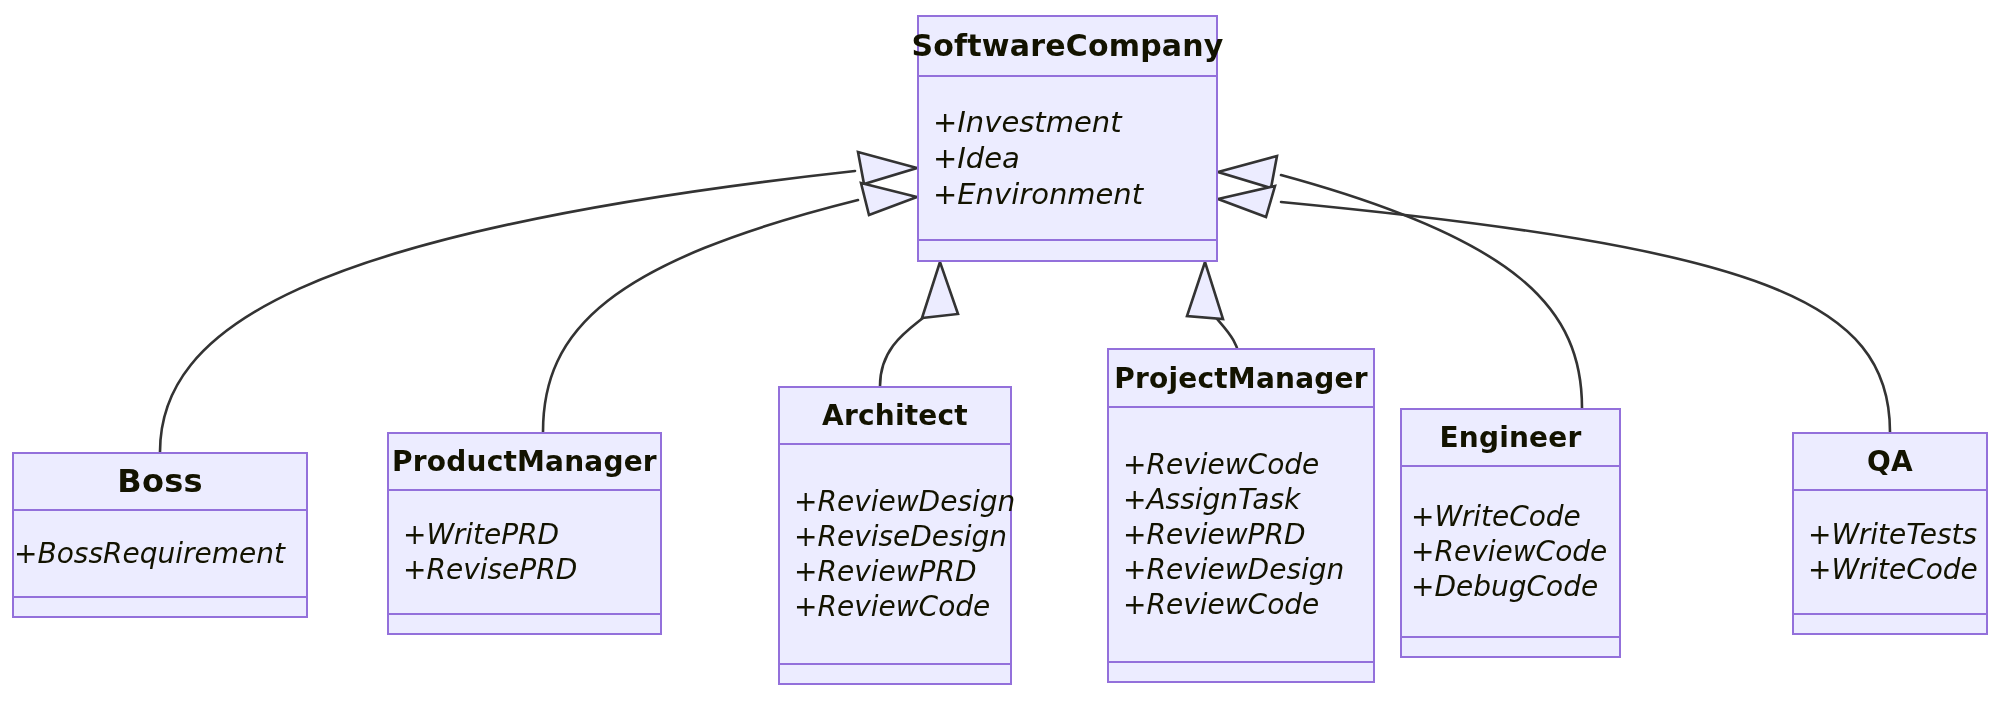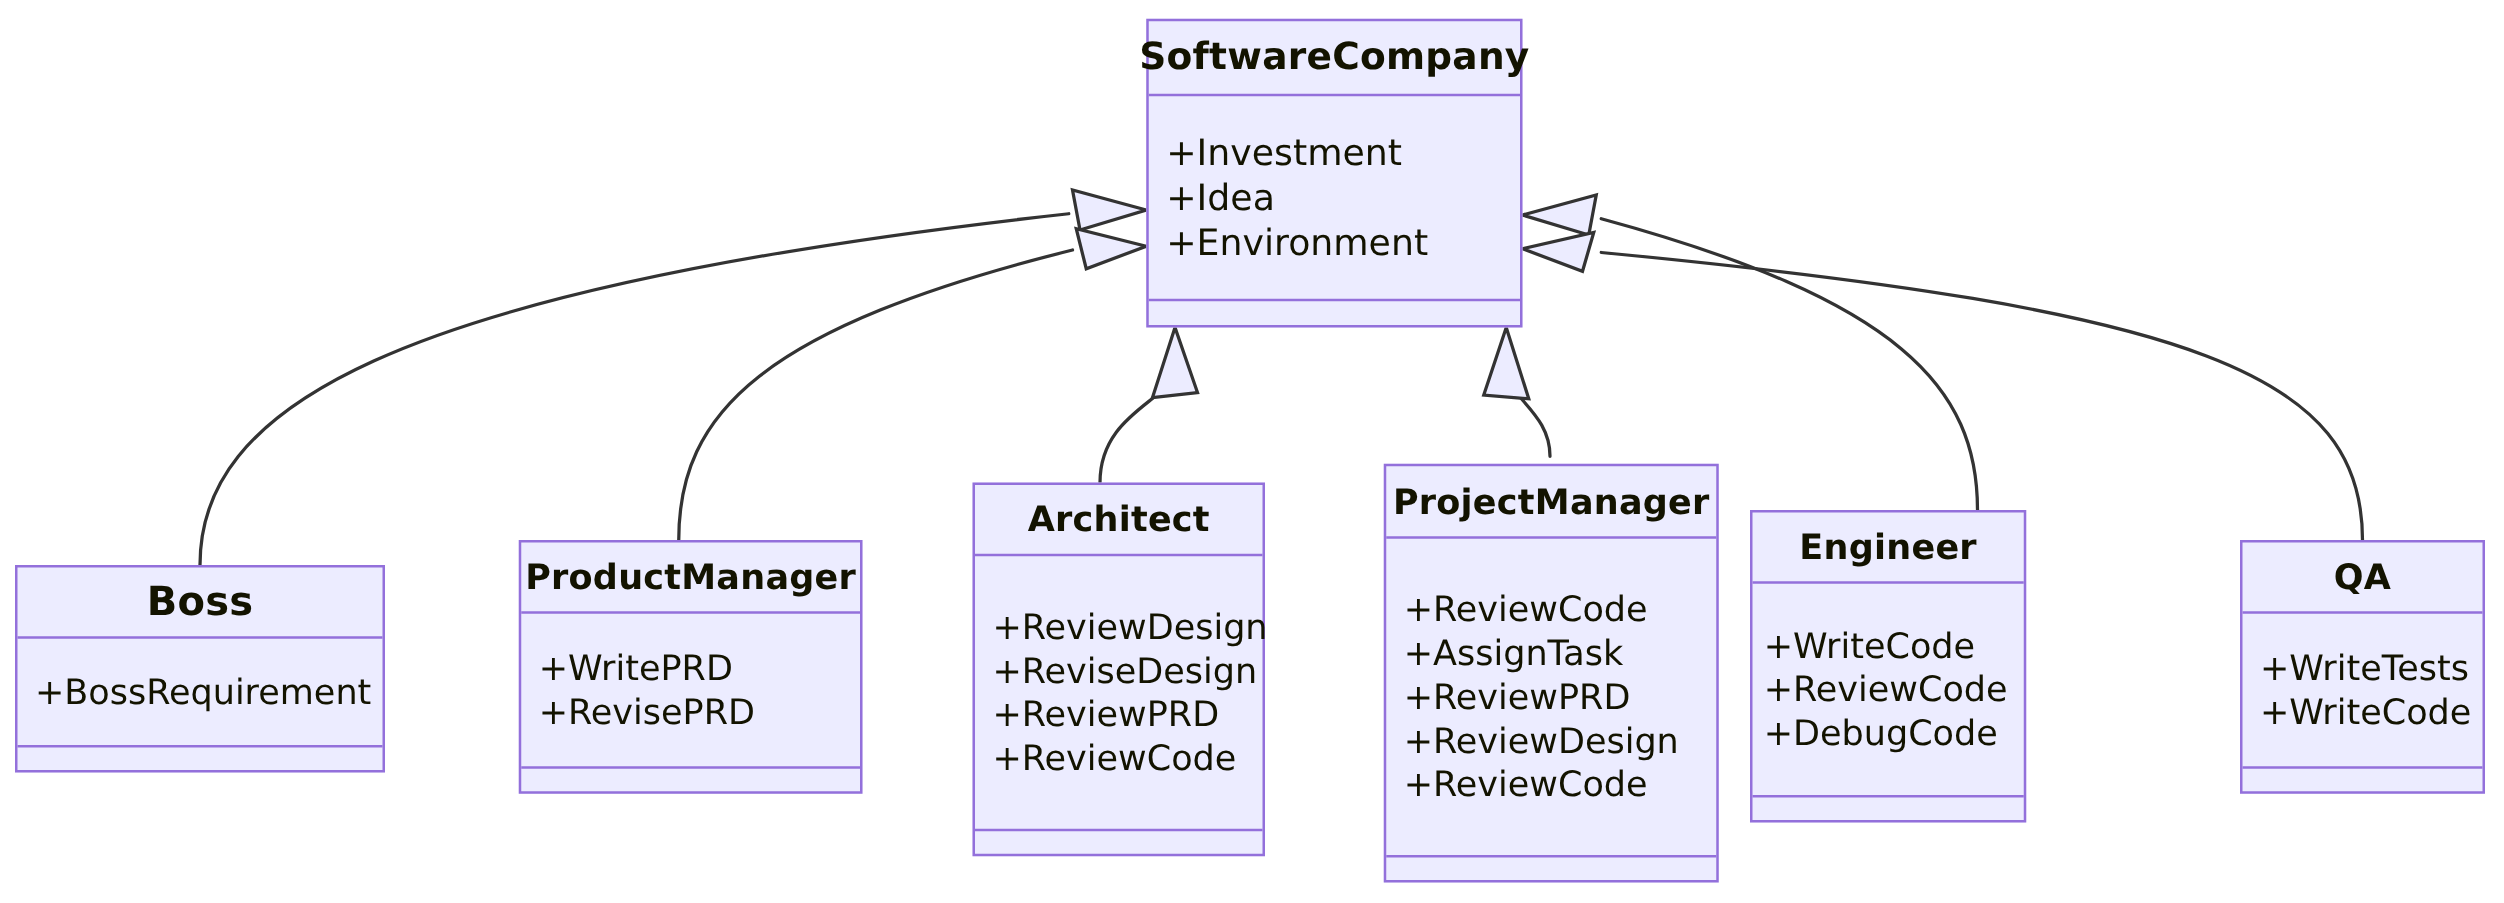--- a/index.html
+++ b/index.html
@@ -14,7 +14,7 @@
   .sec-attrs{border-top:2px solid #9370DB;display:flex;flex-direction:column;
              justify-content:center;}
   .sec-methods{border-top:2px solid #9370DB;}
-  .attr{color:#131300;white-space:nowrap;}
+  .attr{color:#131300;white-space:nowrap;font-style:italic;}
 
   
   #n-softwarecompany{left:917px;top:15px;width:301px;height:247px;}

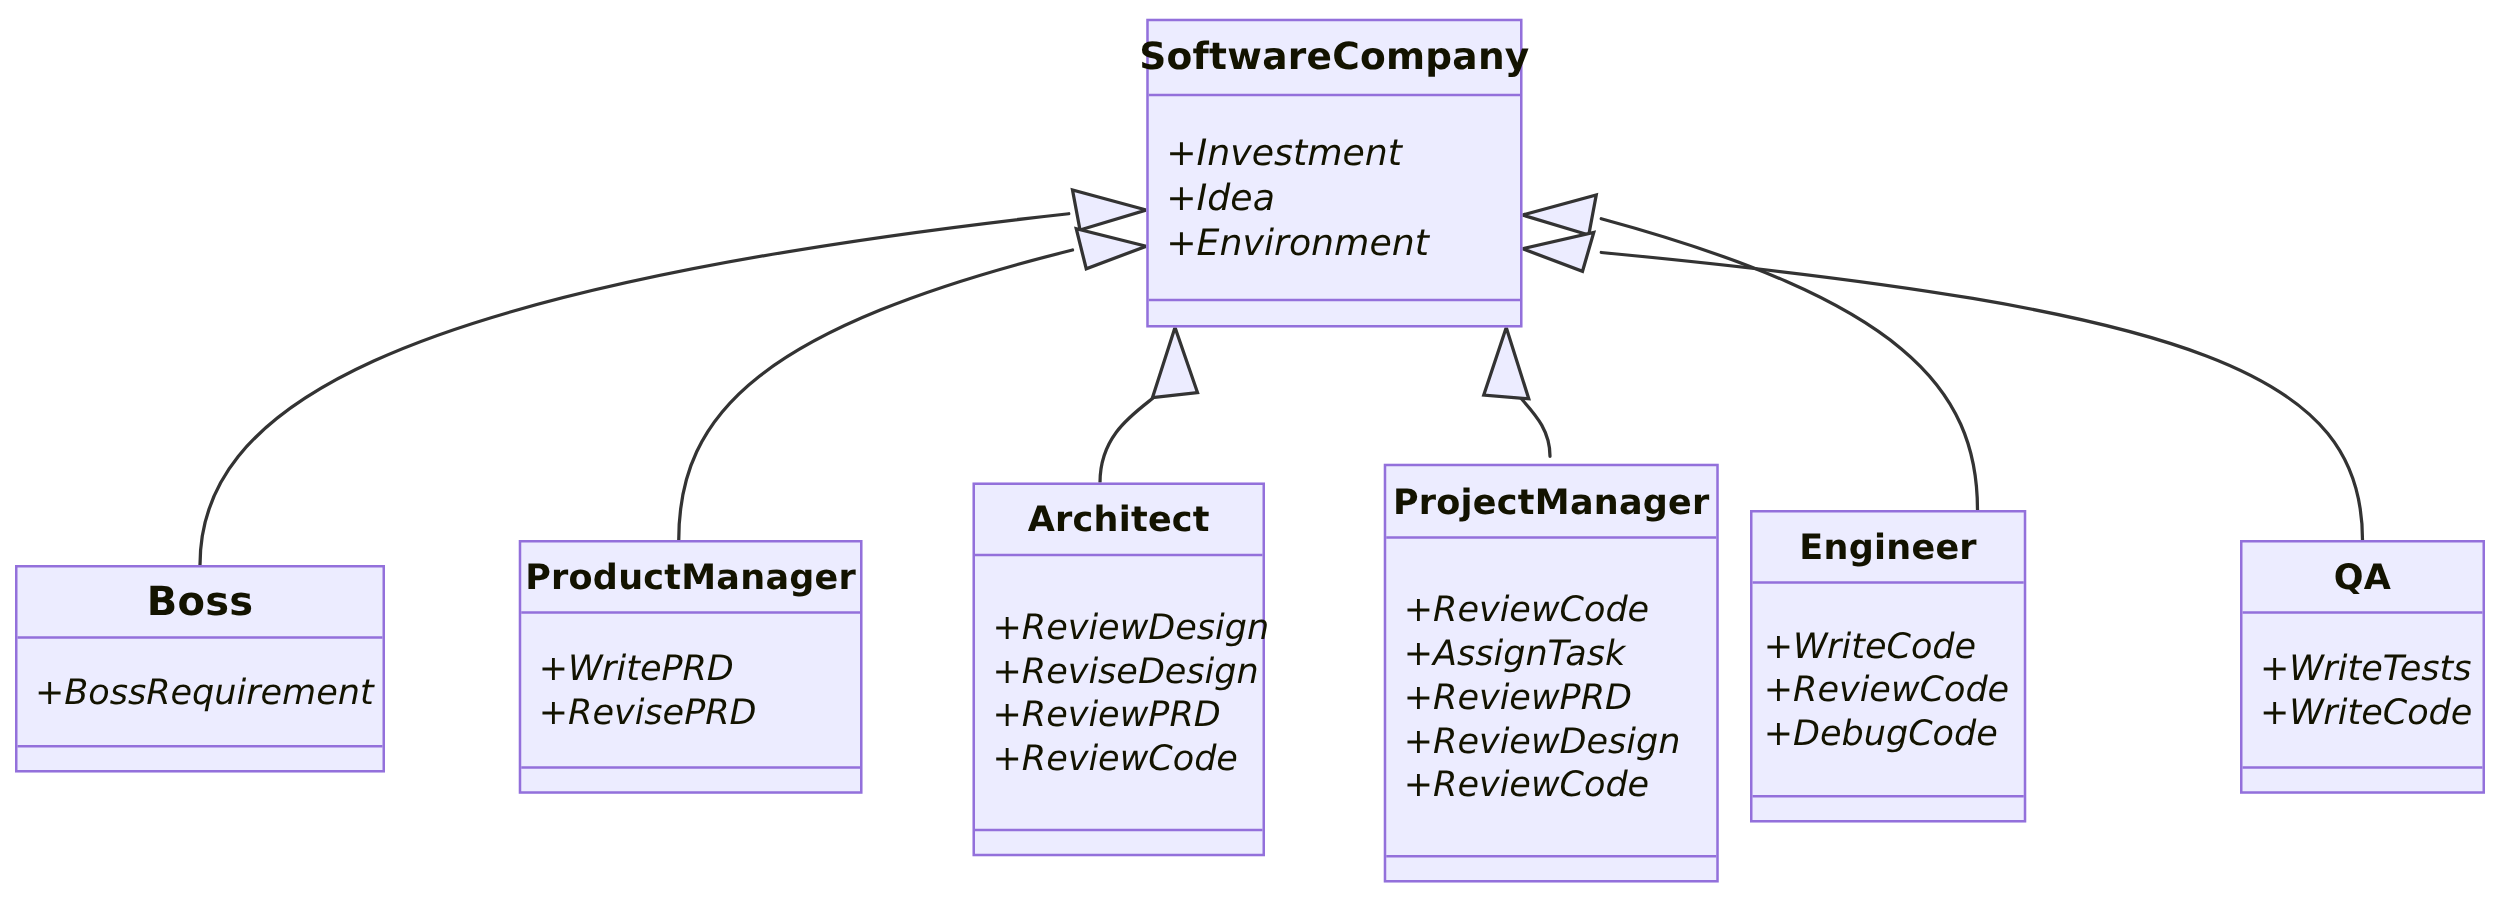--- a/index.html
+++ b/index.html
@@ -45,7 +45,7 @@
   #n-architect .sec-methods{height:18px;}
 
   
-  #n-projectmanager{left:1107px;top:371px;width:268px;height:335px;}
+  #n-projectmanager{left:1107px;top:348px;width:268px;height:335px;}
   #n-projectmanager .sec-title{height:57px;font-size:28px;}
   #n-projectmanager .sec-attrs{height:256px;padding-left:14px;}
   #n-projectmanager .attr{font-size:28px;line-height:35px;}

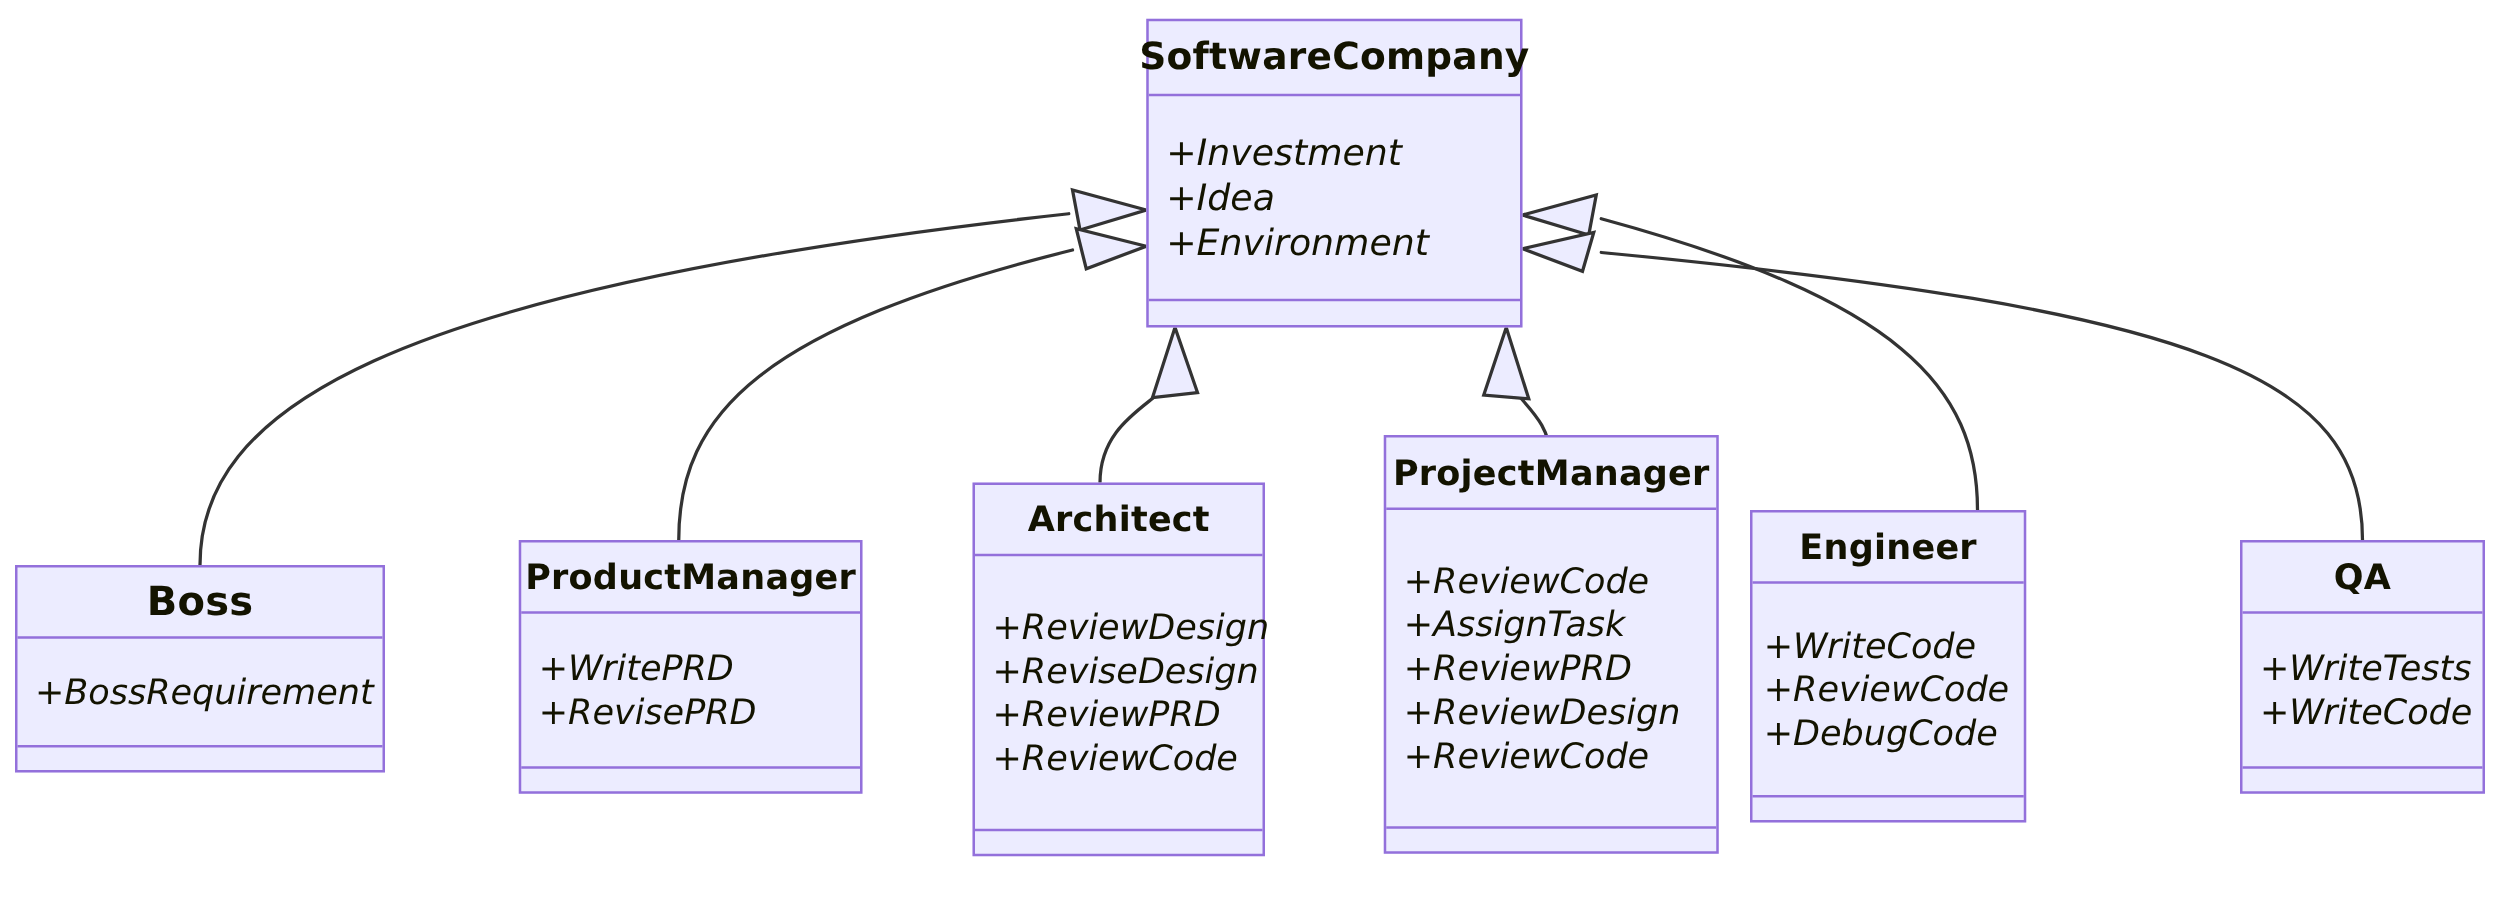--- a/index.html
+++ b/index.html
@@ -31,7 +31,7 @@
   #n-boss .sec-methods{height:18px;}
 
   
-  #n-productmanager{left:415px;top:432px;width:275px;height:203px;}
+  #n-productmanager{left:387px;top:432px;width:275px;height:203px;}
   #n-productmanager .sec-title{height:56px;font-size:28px;}
   #n-productmanager .sec-attrs{height:125px;padding-left:14px;}
   #n-productmanager .attr{font-size:28px;line-height:35px;}

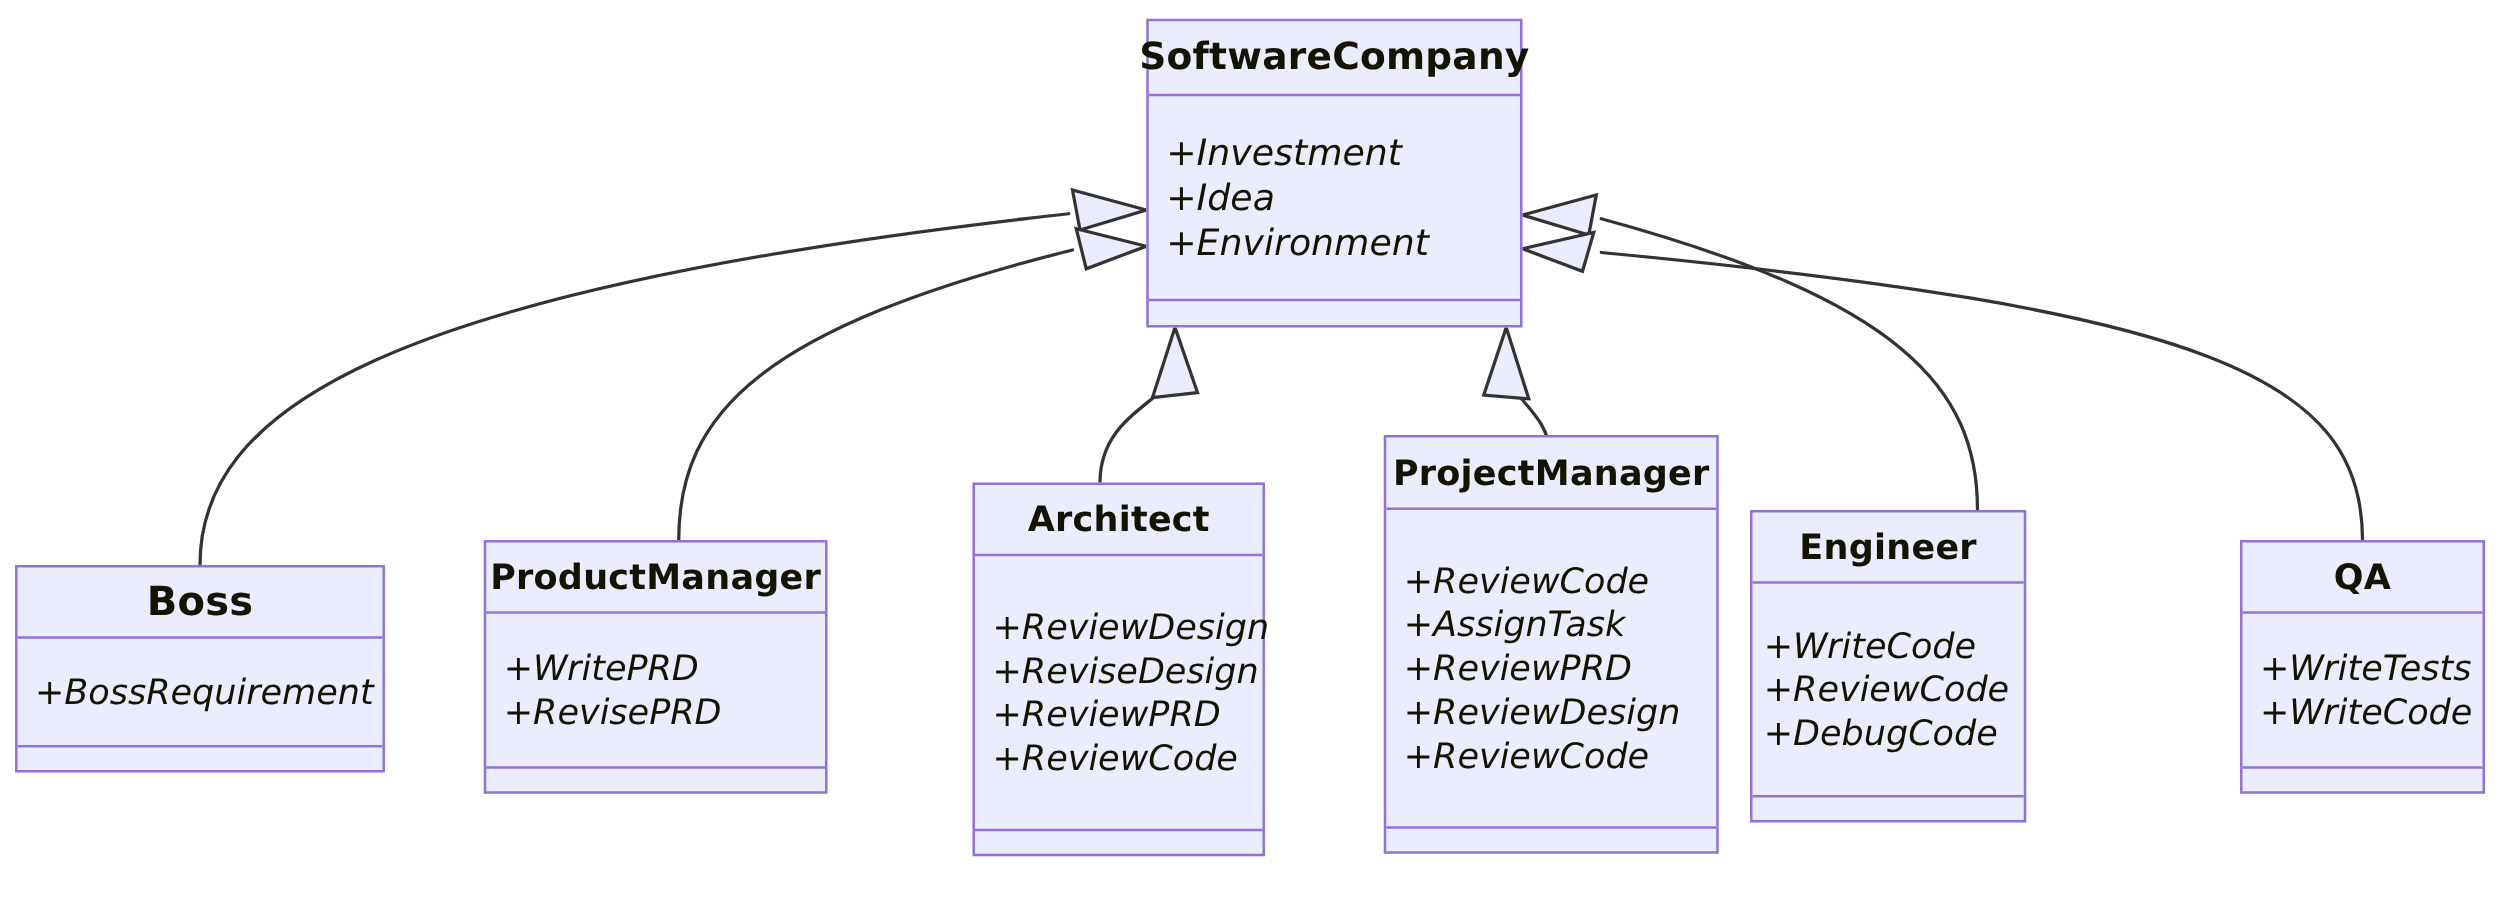--- a/index.html
+++ b/index.html
@@ -26,7 +26,7 @@
   
   #n-boss{left:12px;top:452px;width:296px;height:166px;}
   #n-boss .sec-title{height:56px;font-size:32px;}
-  #n-boss .sec-attrs{height:88px;padding-left:14px;}
+  #n-boss .sec-attrs{height:88px;}
   #n-boss .attr{font-size:28px;line-height:35px;}
   #n-boss .sec-methods{height:18px;}
 

